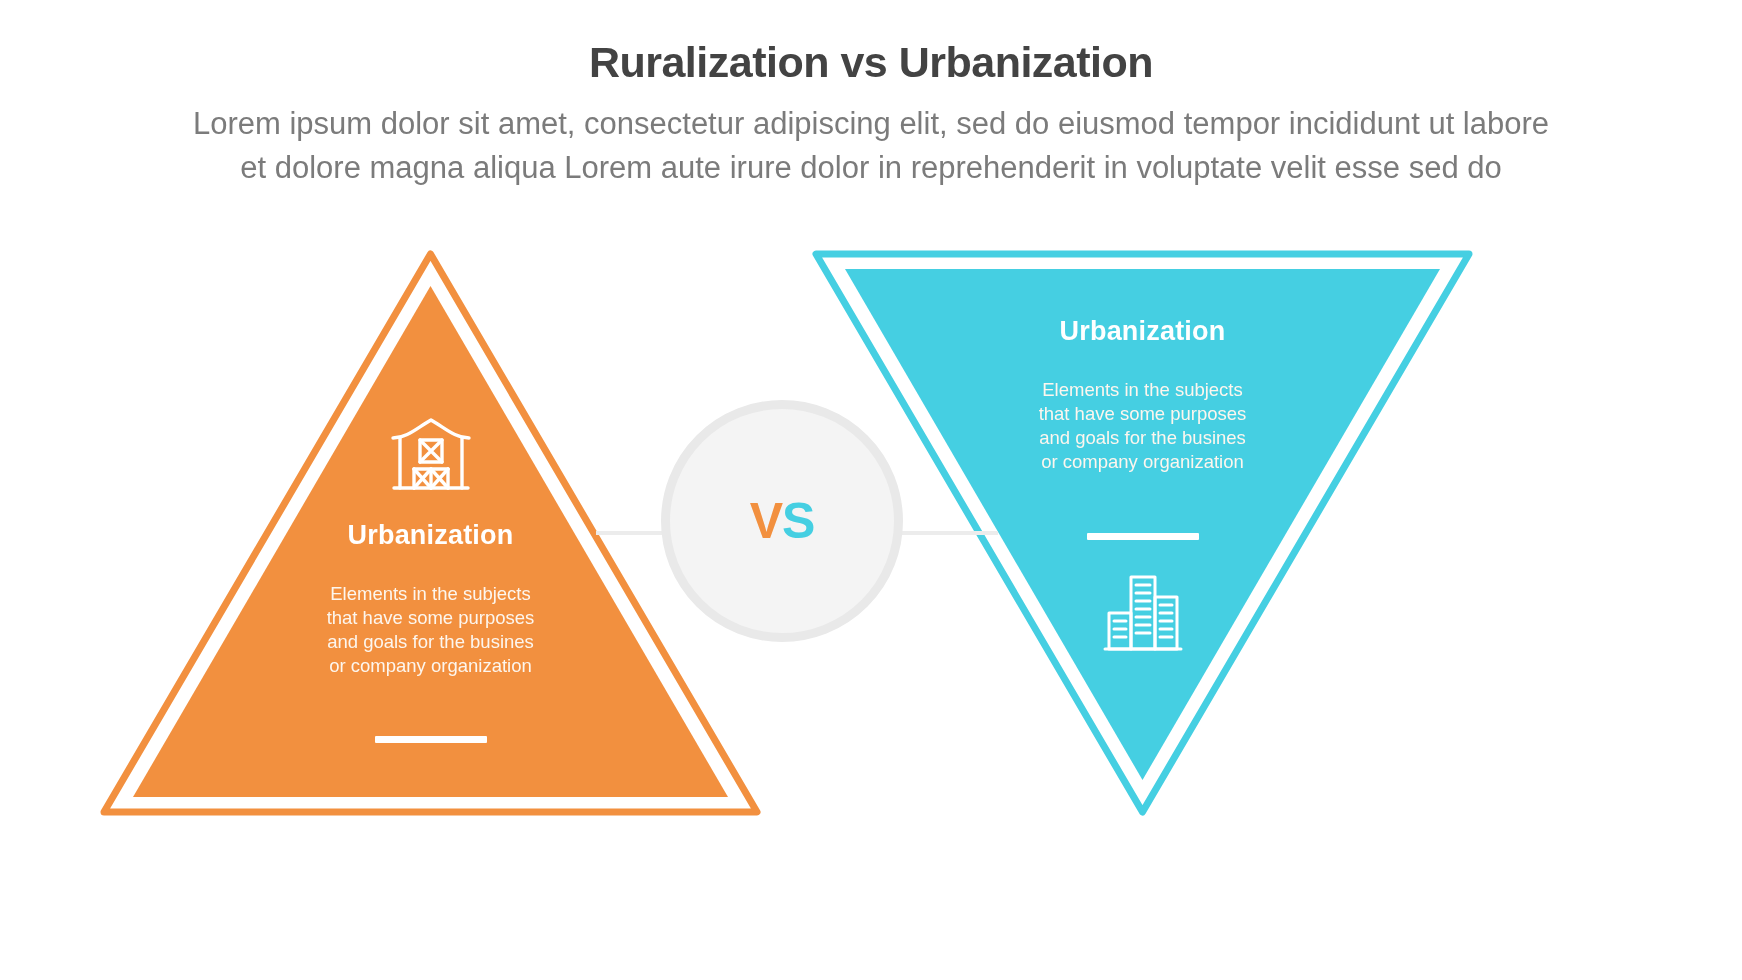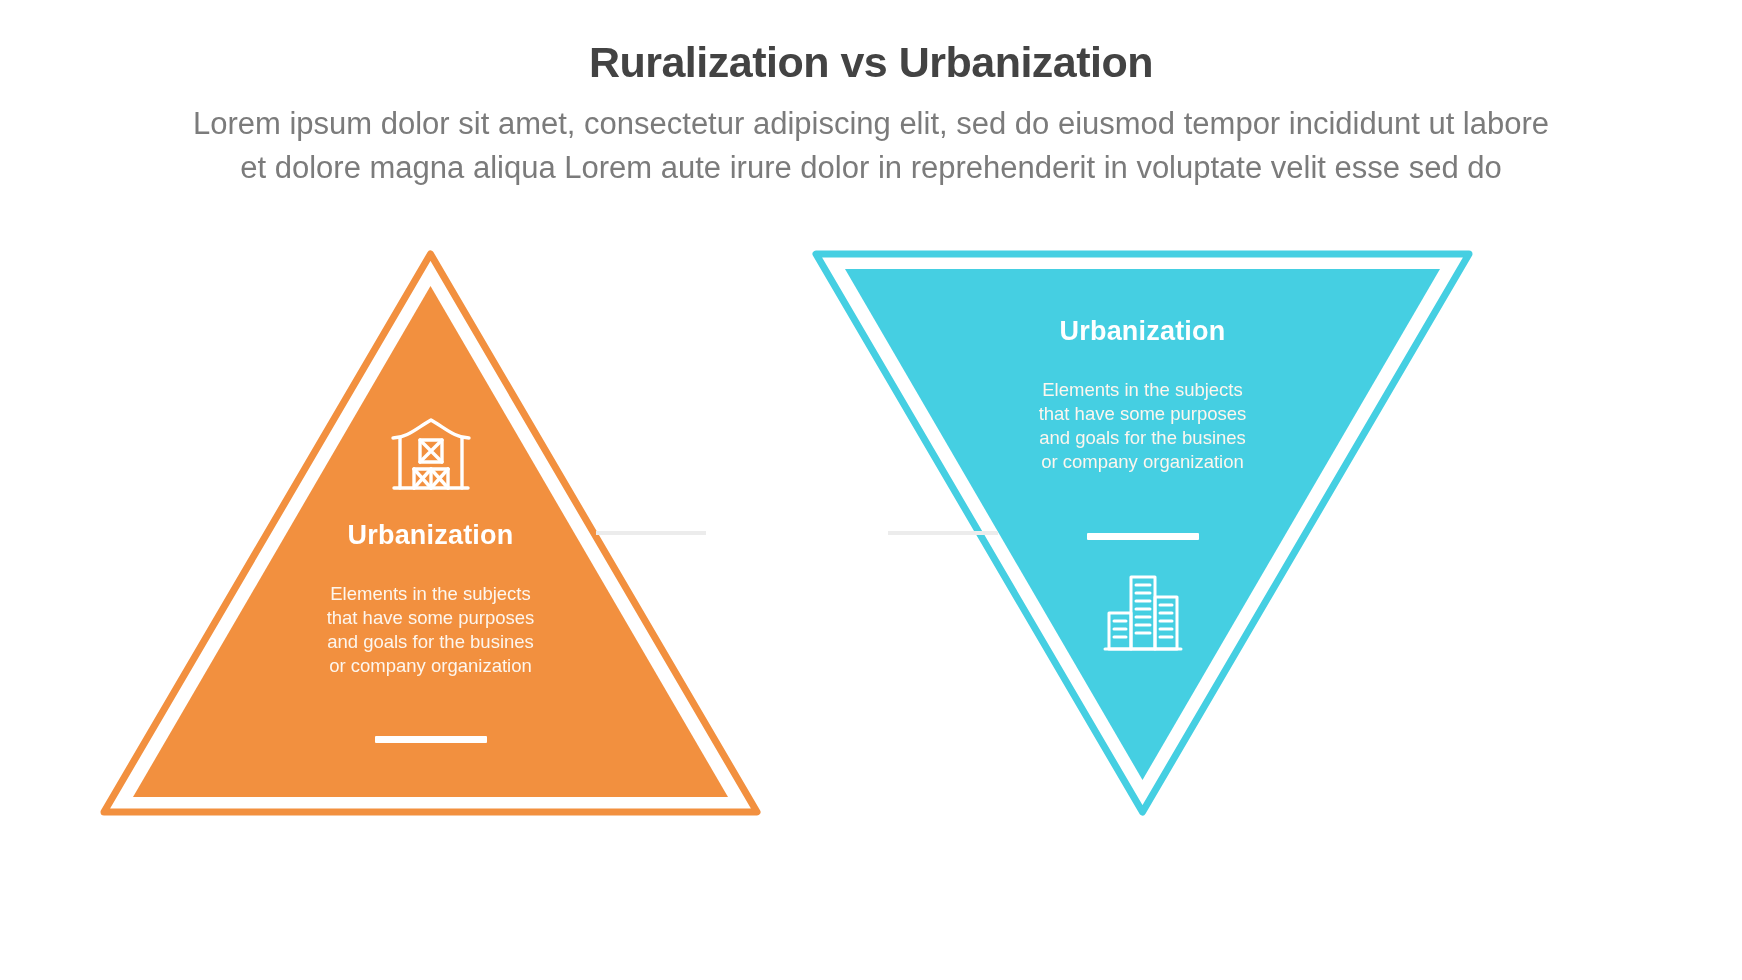--- a/index.html
+++ b/index.html
@@ -262,6 +262,11 @@
   <div id="vs-connector-left"></div>
   <div id="vs-connector-right"></div>
 
+  <div id="vs-circle">
+    <div id="vs-text">
+      <span class="vs-v">V</span><span class="vs-s">S</span>
+    </div>
+  </div>
 
 </div>
 

